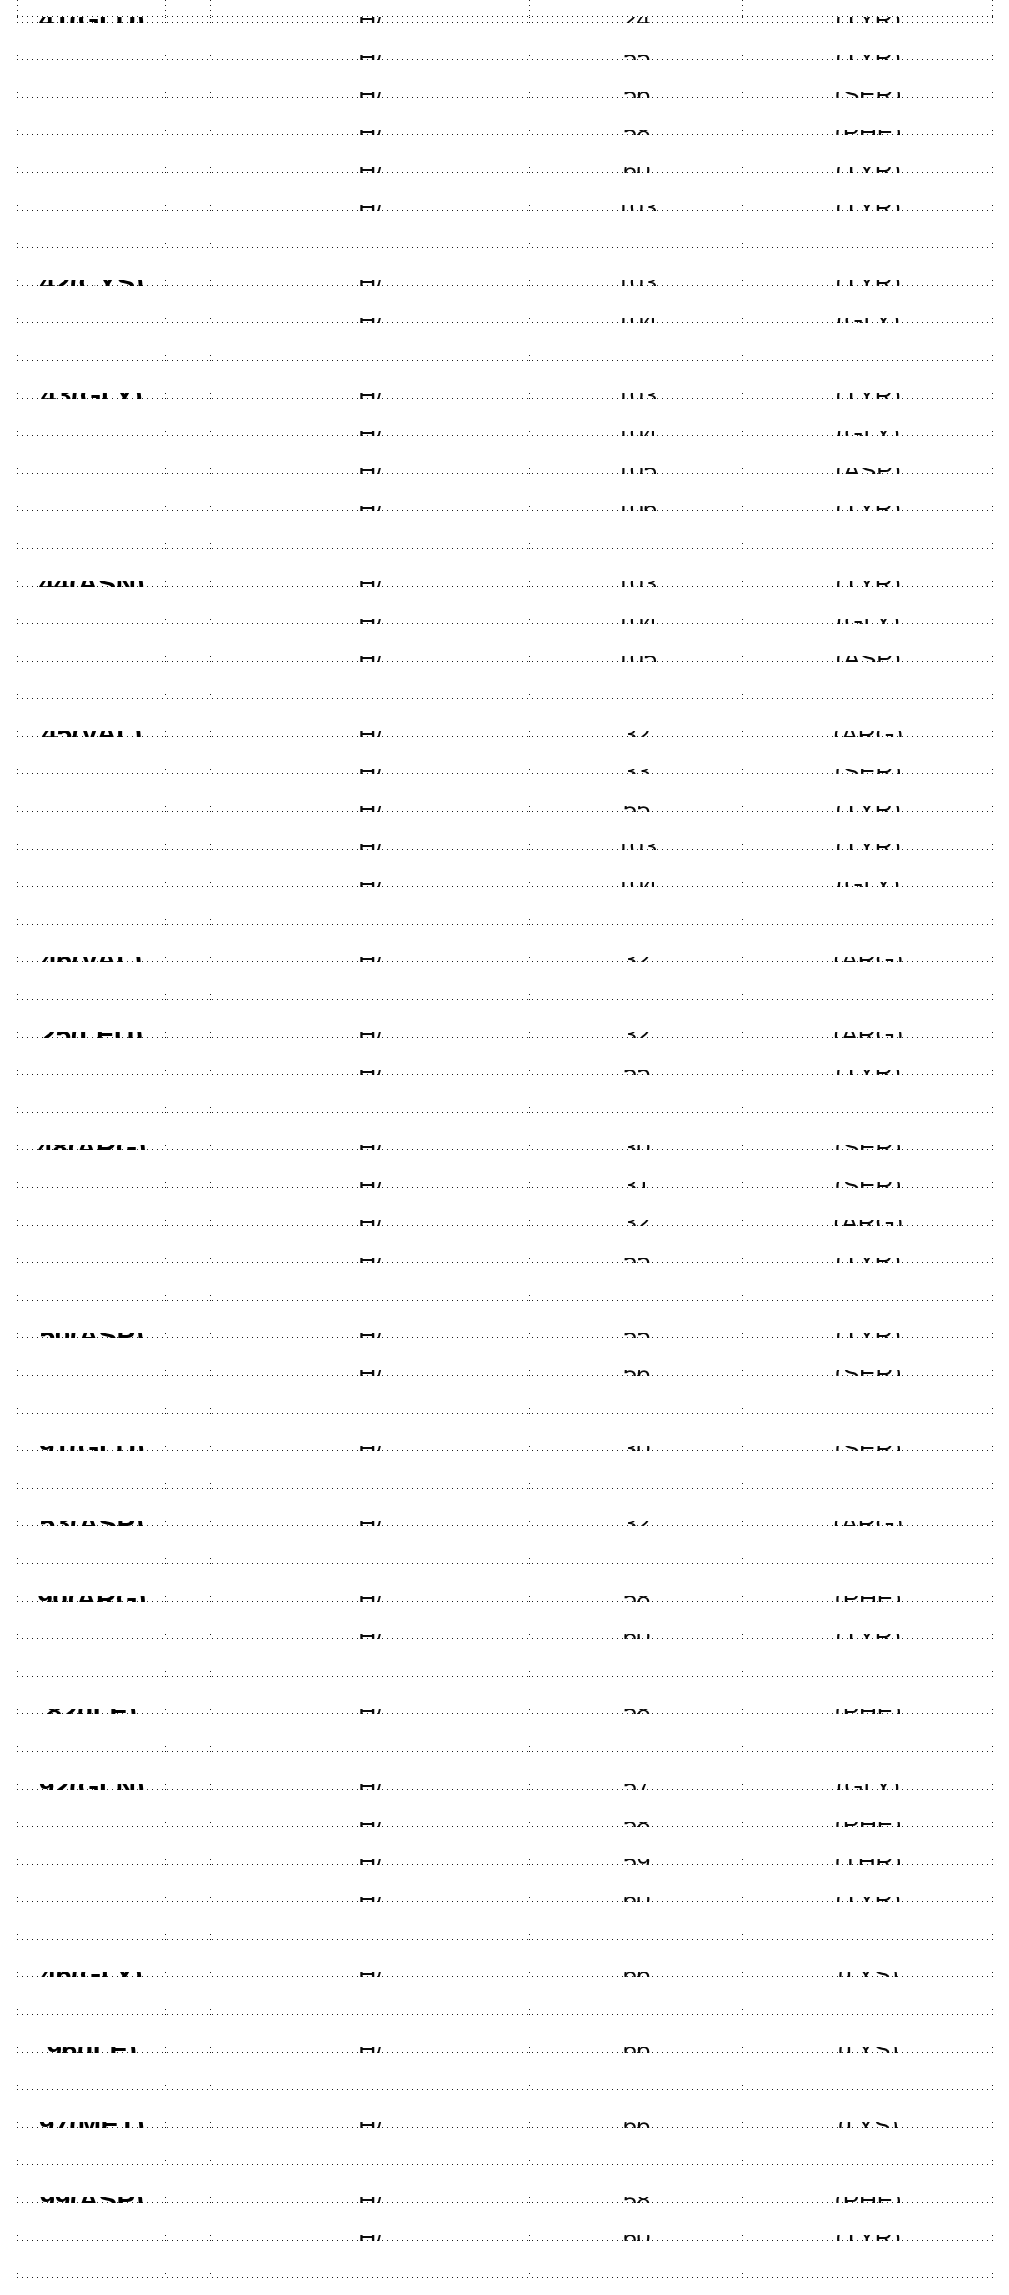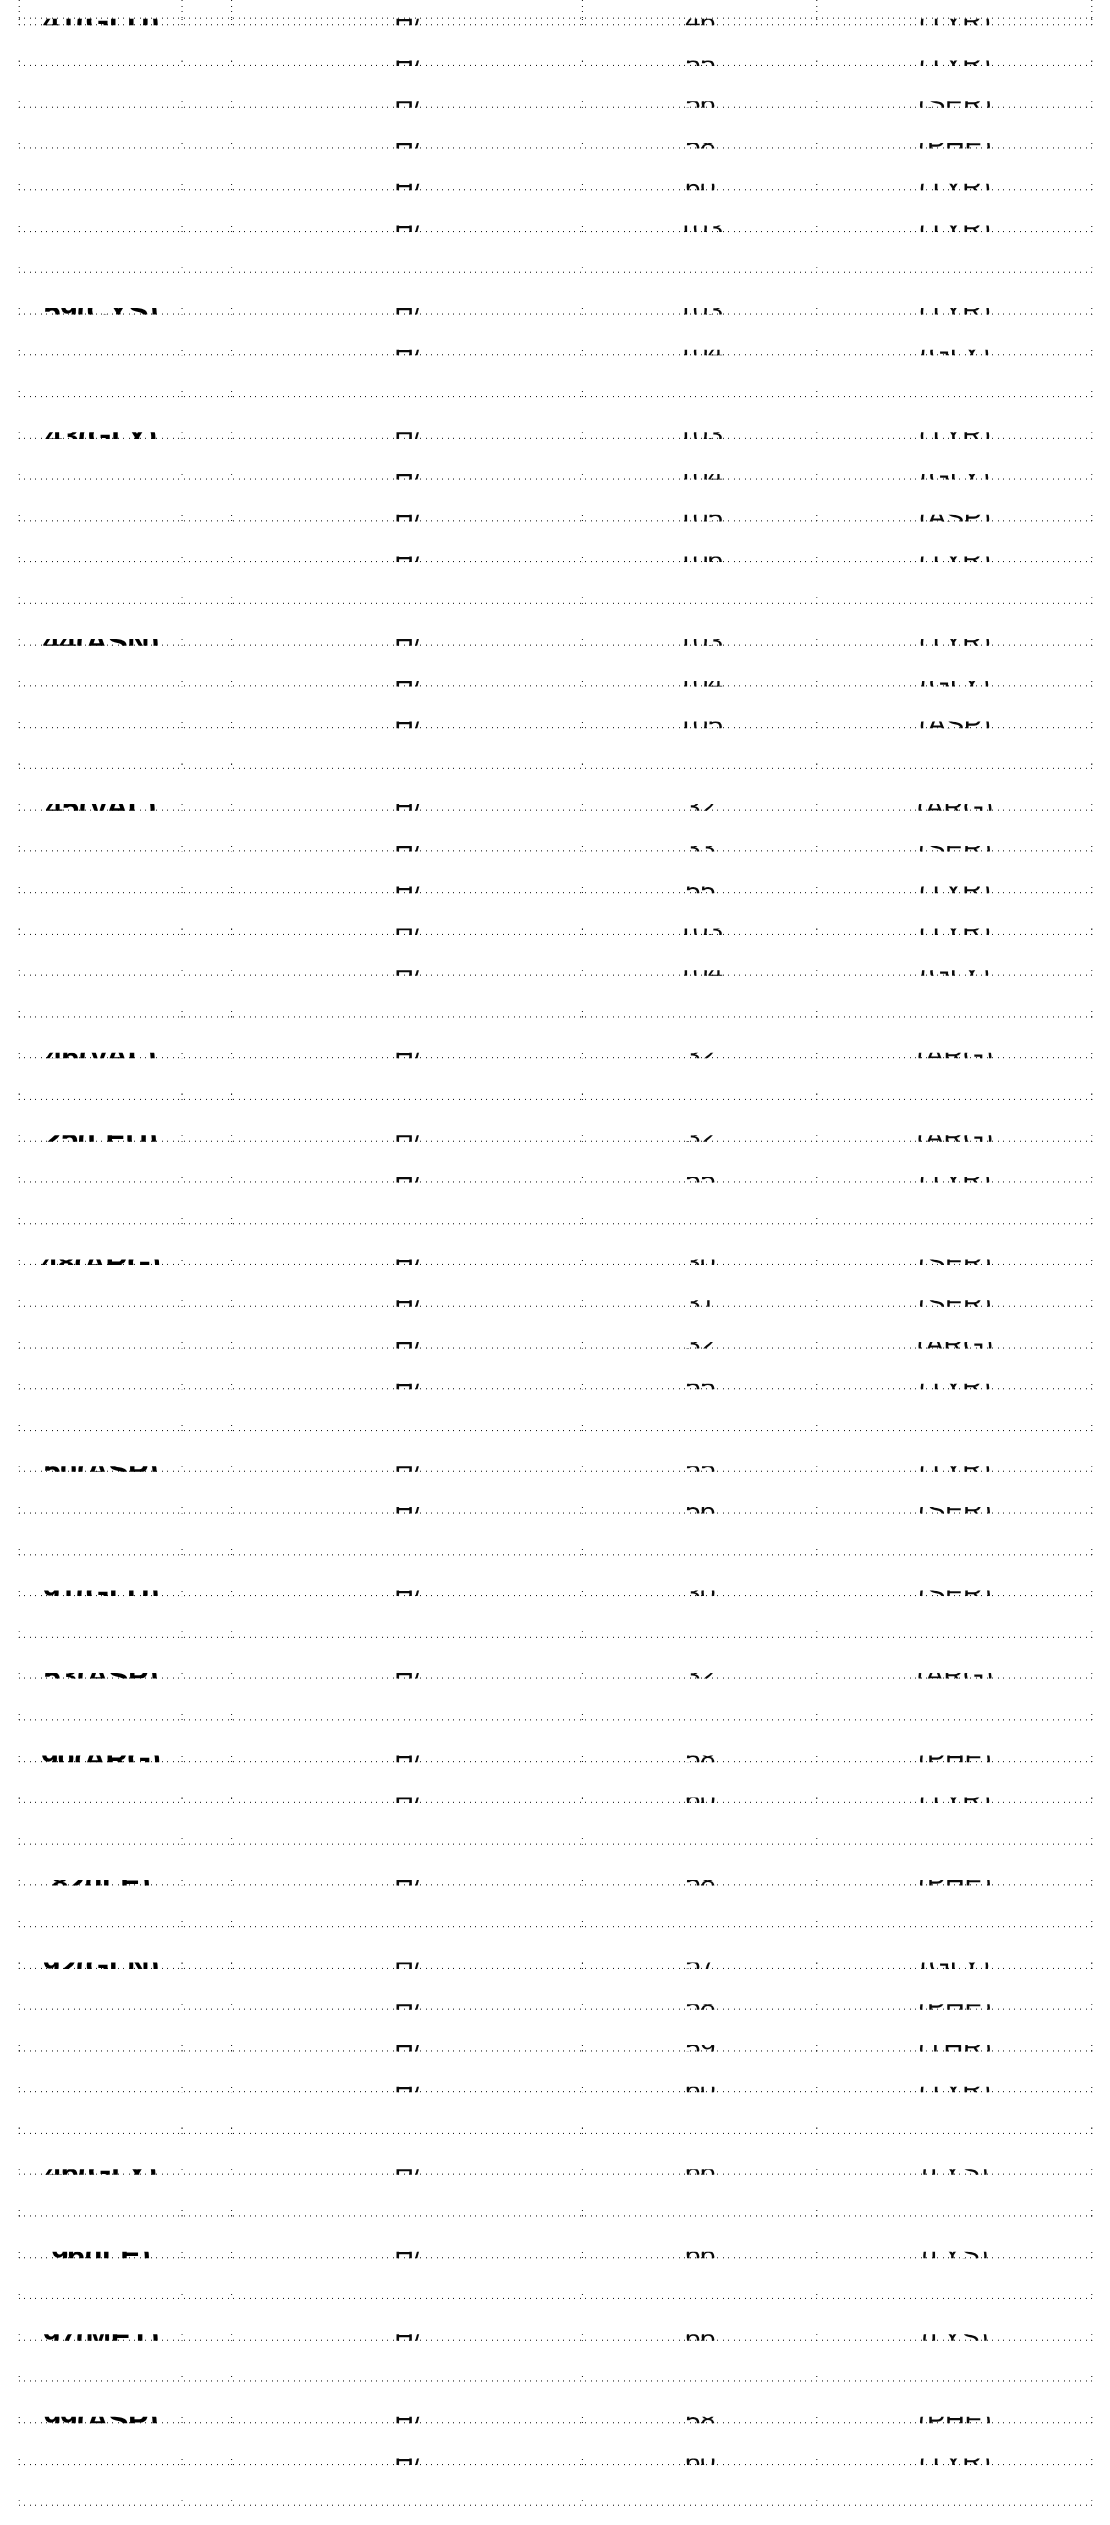--- a/index.html
+++ b/index.html
@@ -82,7 +82,7 @@
           <div class="c c0 lbl">41(GLU)</div>
           <div class="c c1"></div>
           <div class="c c2 dat">H/</div>
-          <div class="c c3 dat">46</div>
+          <div class="c c3 dat">24</div>
           <div class="c c4 dat">(TYR)</div>
         </div>
         <div class="row">

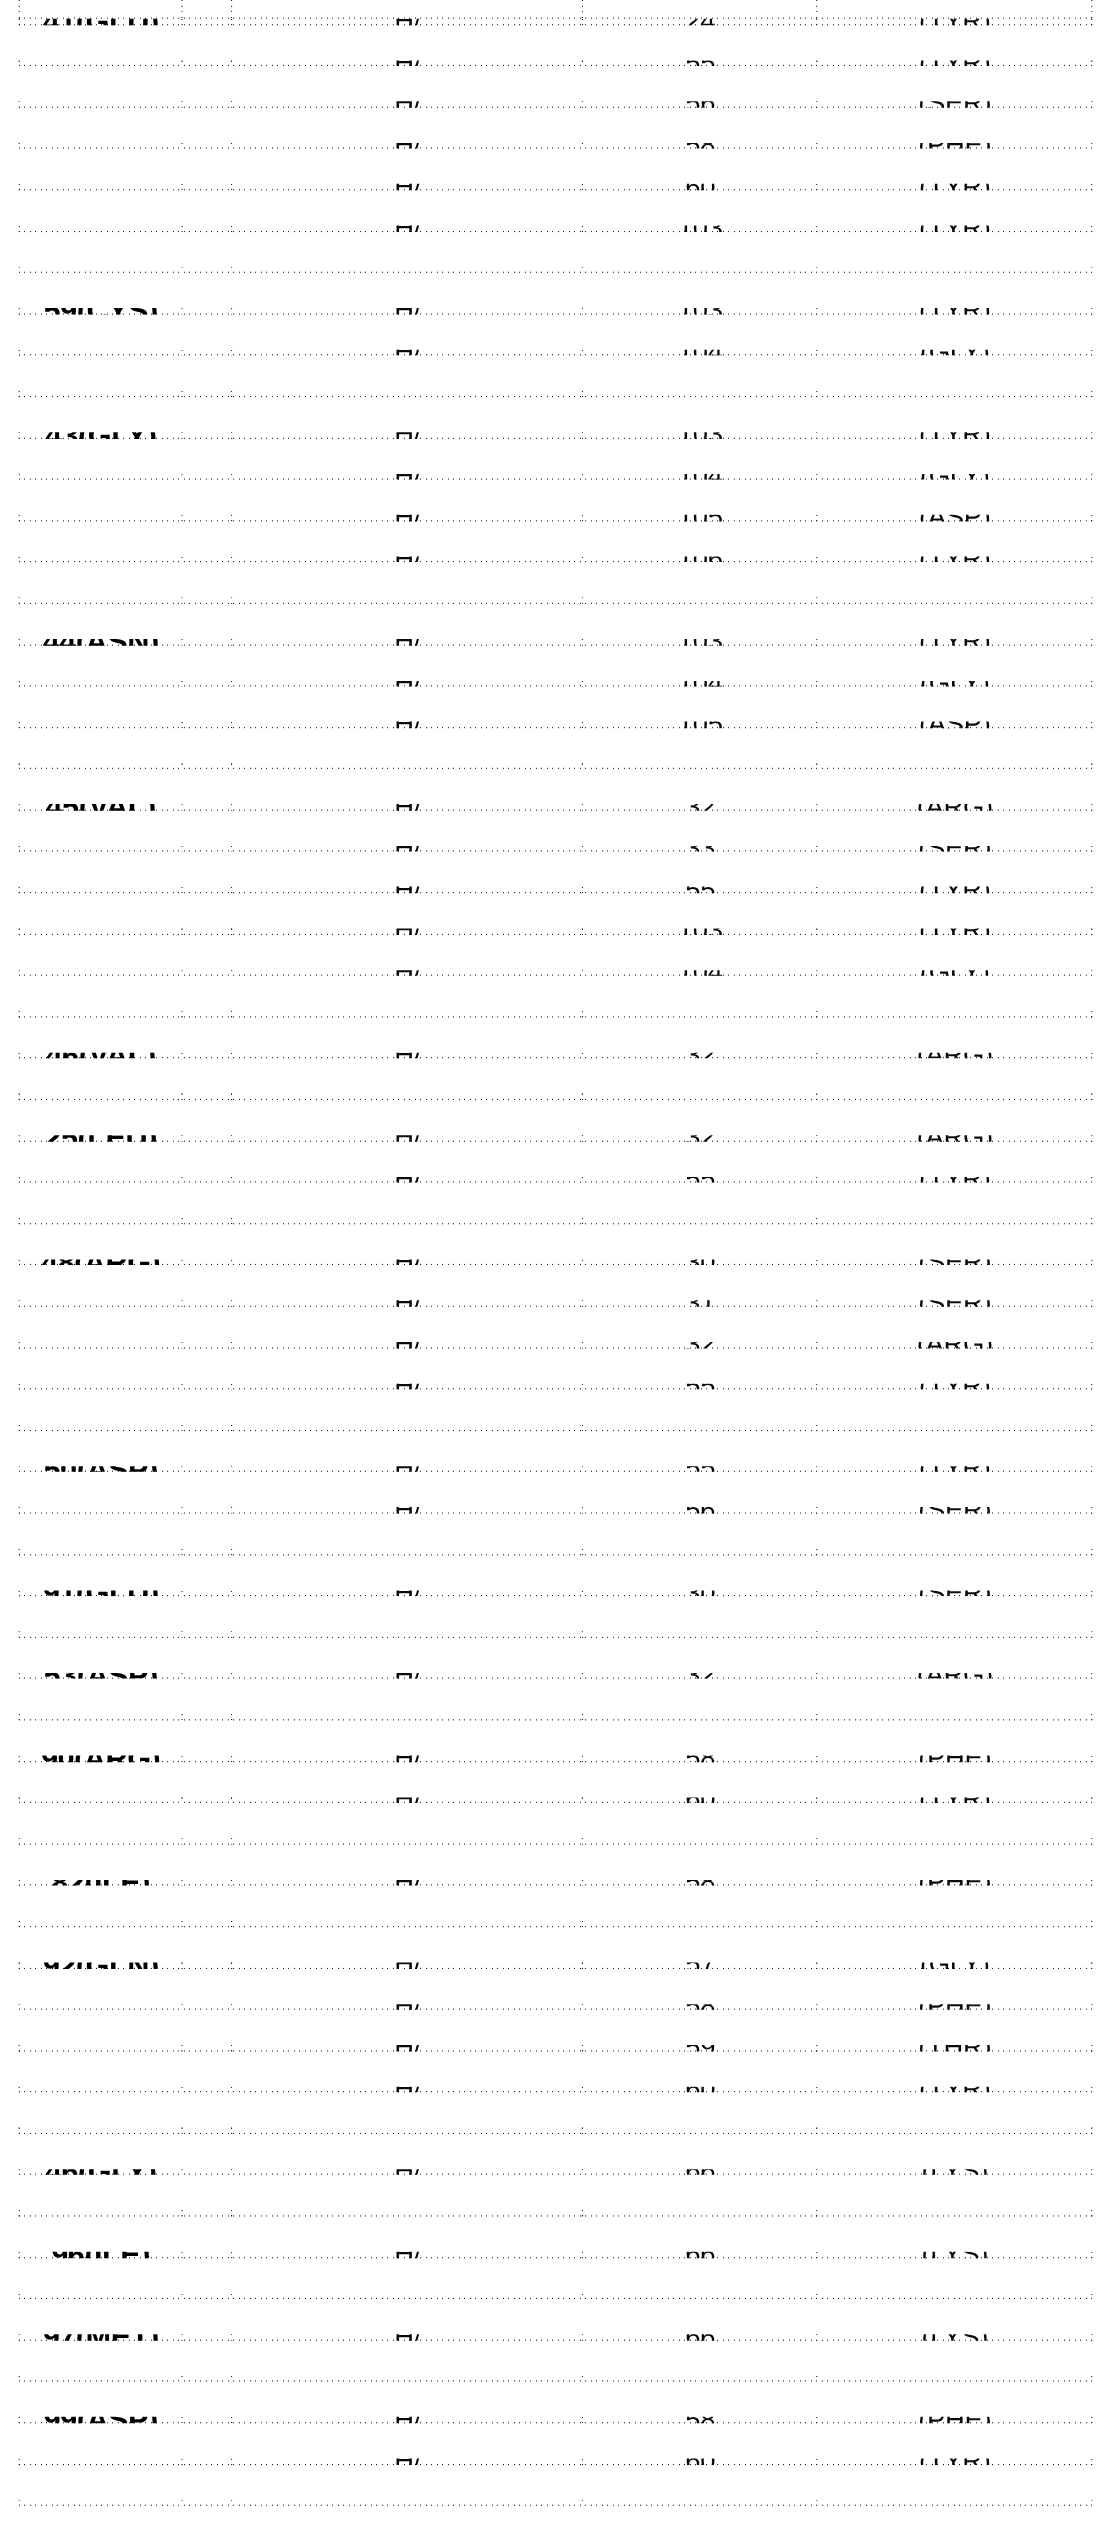--- a/index.html
+++ b/index.html
@@ -128,7 +128,7 @@
           <div class="c c4 dat"></div>
         </div>
         <div class="row">
-          <div class="c c0 lbl">59(CYS)</div>
+          <div class="c c0 lbl">42(CYS)</div>
           <div class="c c1"></div>
           <div class="c c2 dat">H/</div>
           <div class="c c3 dat">103</div>

